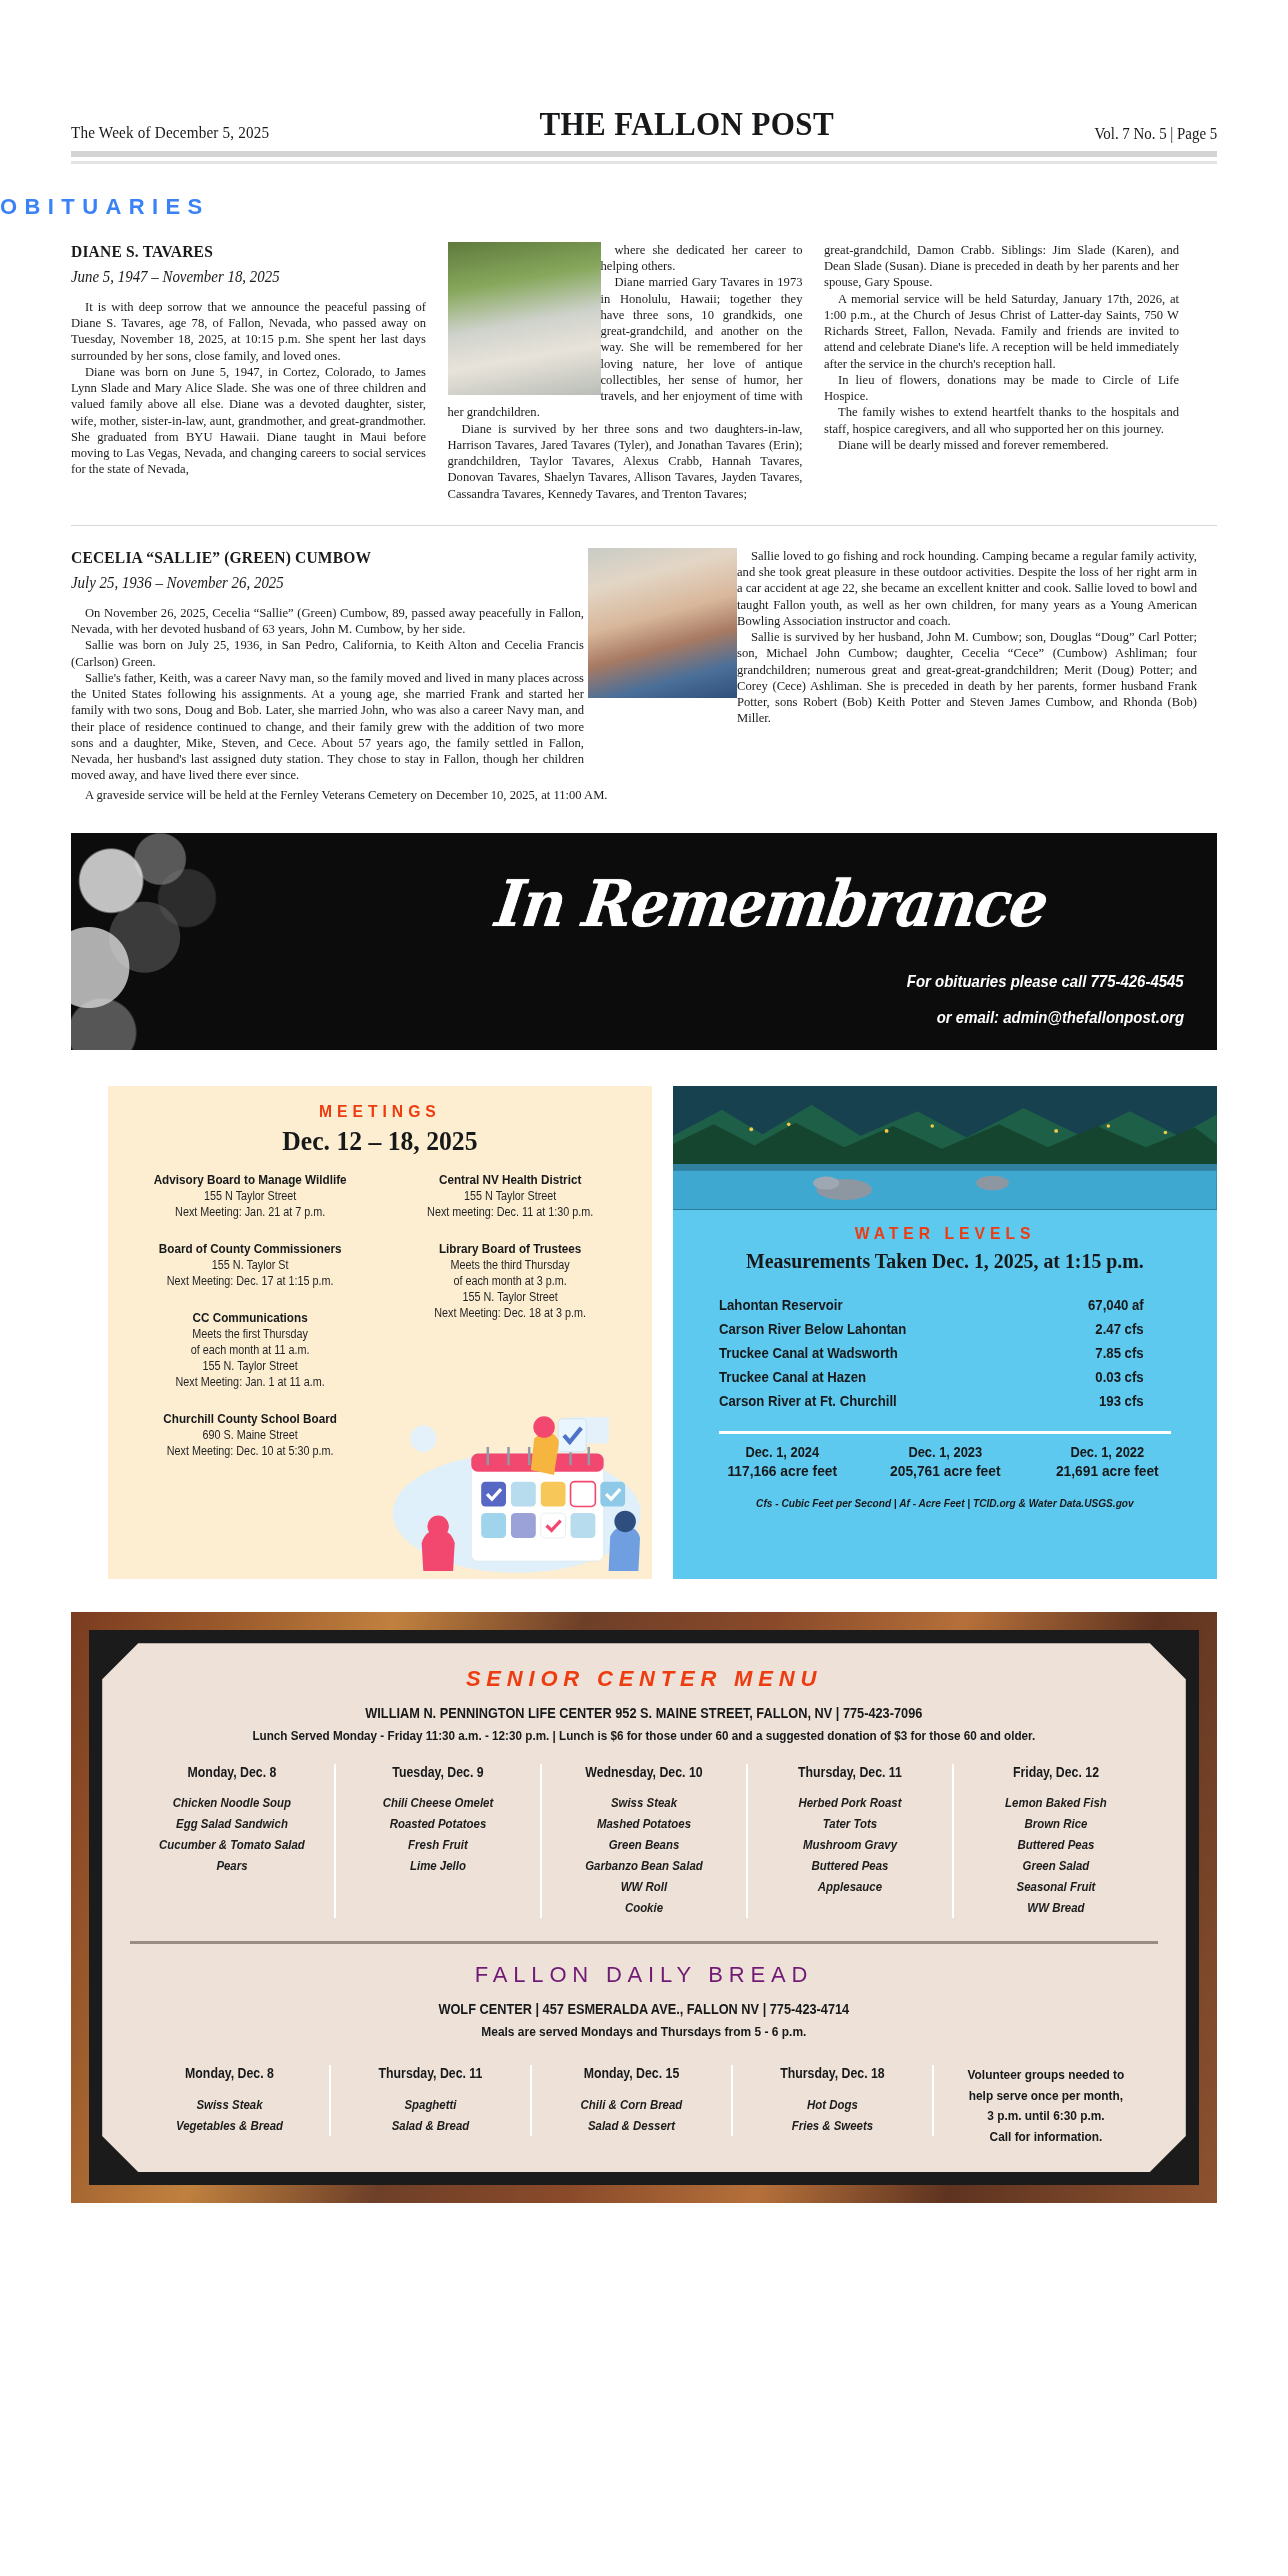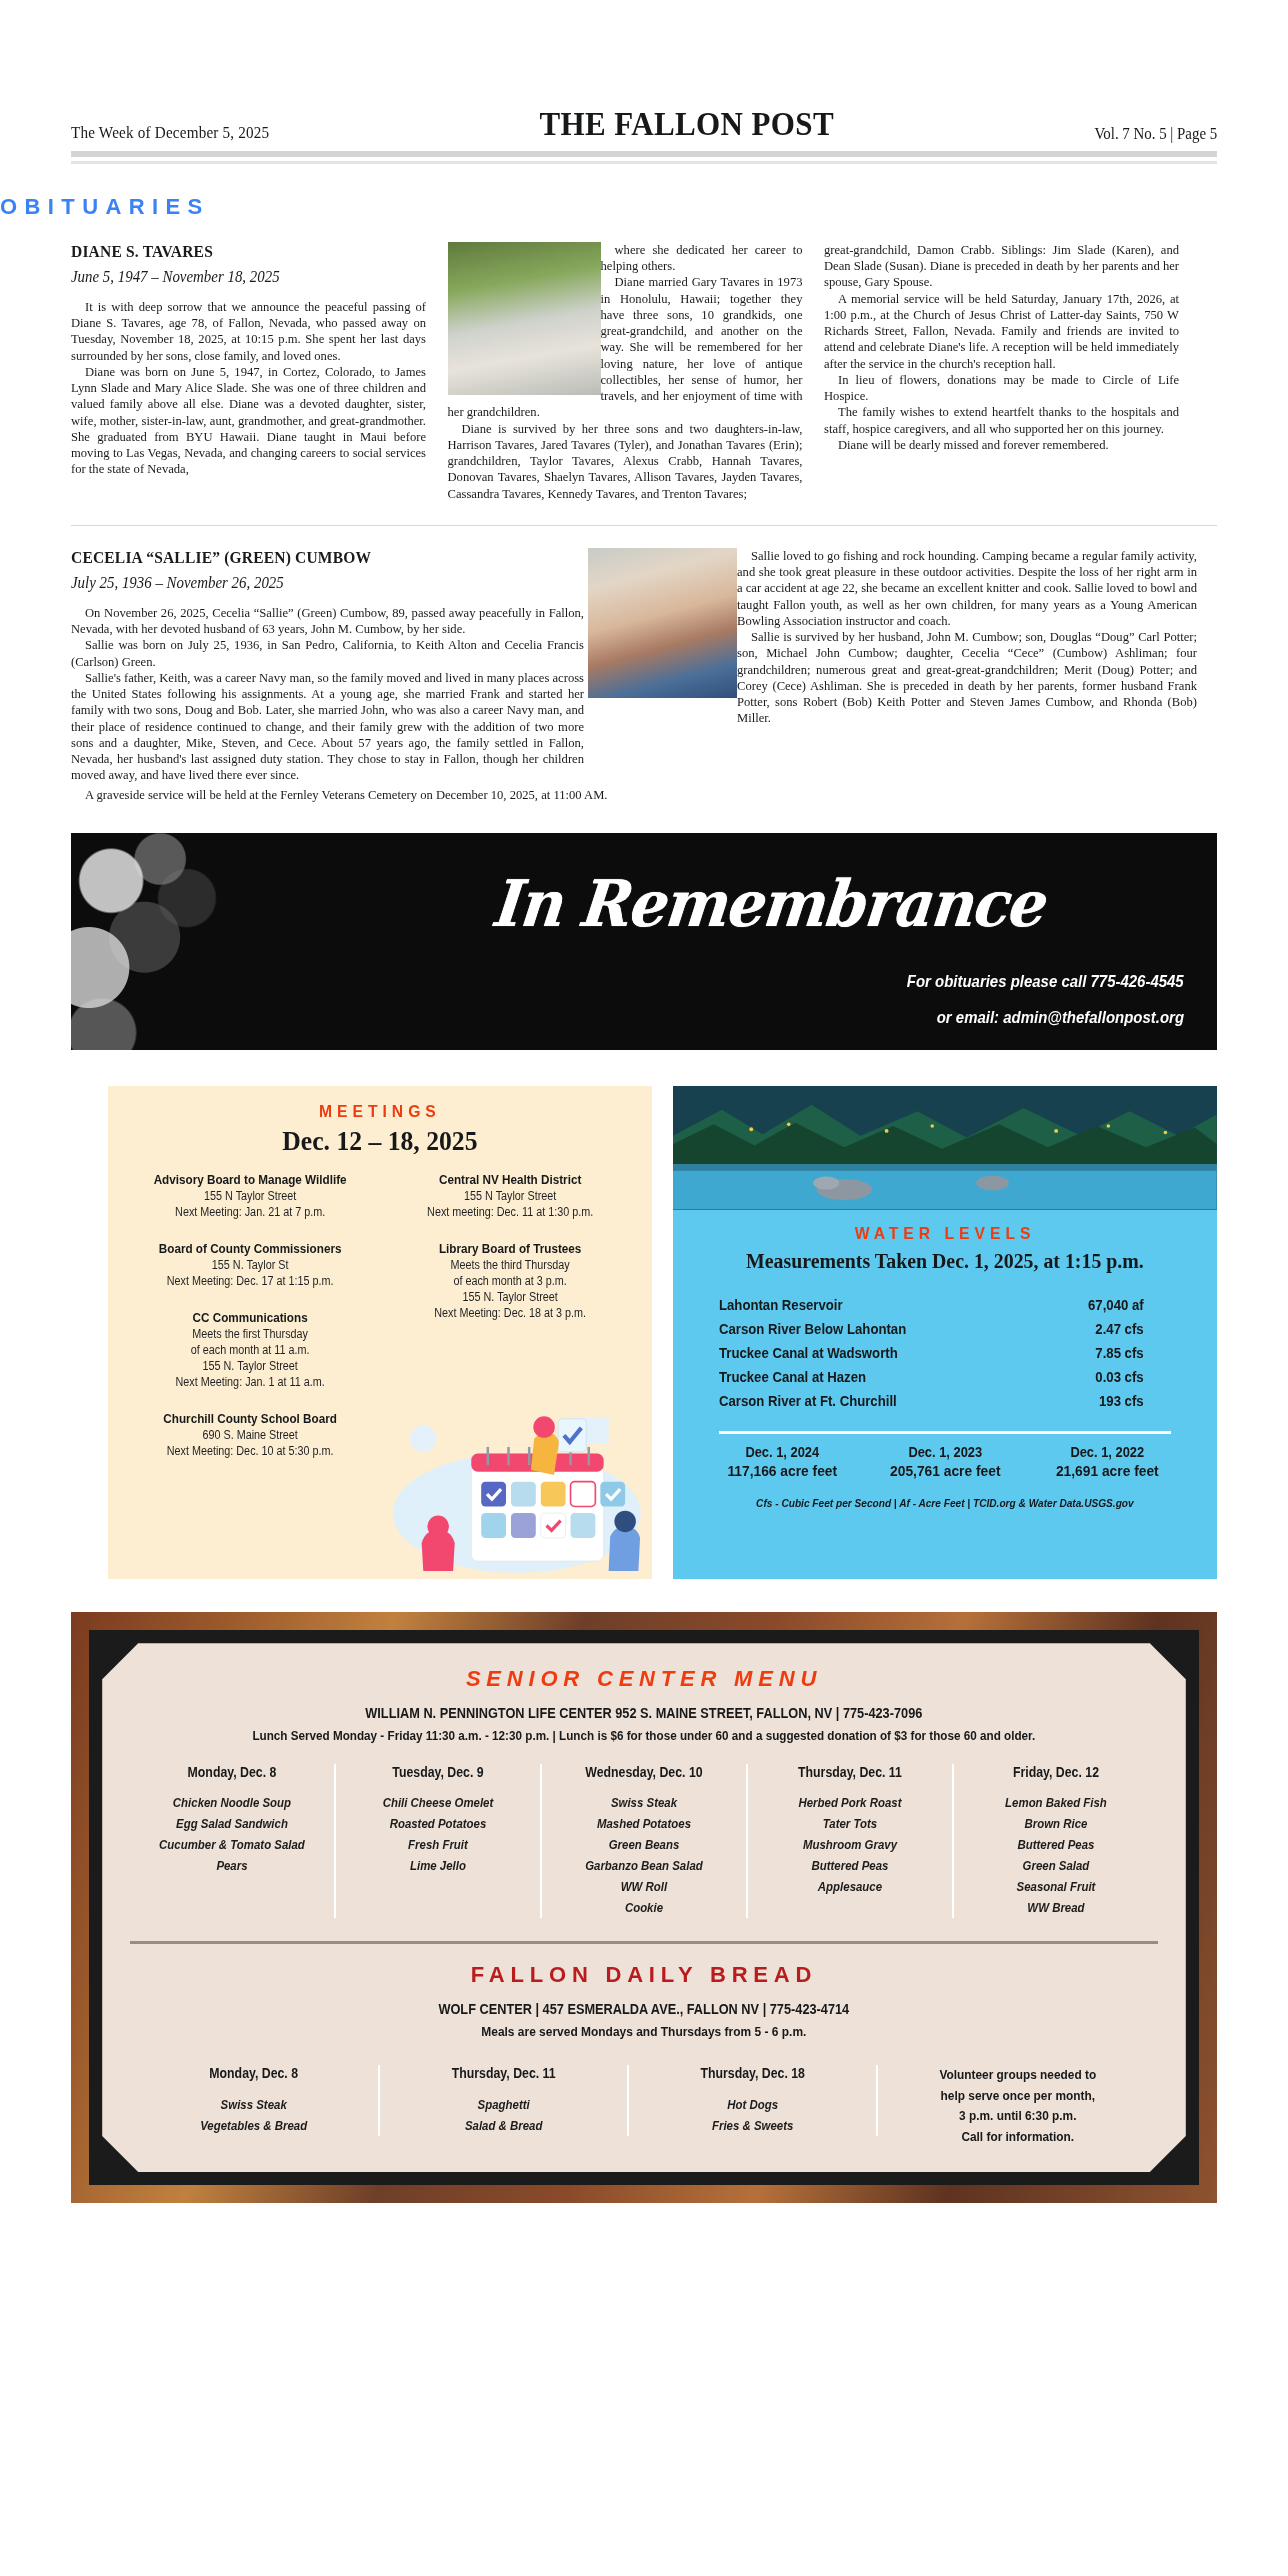--- a/index.html
+++ b/index.html
@@ -132,8 +132,8 @@
   .sc-items{margin-top:11.6px;font-family:"Liberation Sans",sans-serif;font-style:italic;
      font-weight:bold;font-size:13px;color:#1c1c1c;line-height:1.62;transform:scaleX(.88);}
   .food-divider{height:2.5px;background:#9a8c80;margin:23px 0 18px 0;}
-  .fb-kicker{text-align:center;color:#b91c1c;font-family:"Liberation Sans",sans-serif;
-     font-weight:bold;font-size:22px;letter-spacing:5.8px;}
+  .fb-kicker{text-align:center;color:#701a75;font-family:"Liberation Sans",sans-serif;
+     font-weight:normal;font-size:22px;letter-spacing:5.8px;}
   .fb-addr{text-align:center;font-family:"Liberation Sans",sans-serif;font-weight:bold;
      font-size:14.5px;color:#16181a;margin-top:13.2px;transform:scaleX(.88);}
   .fb-hours{text-align:center;font-family:"Liberation Sans",sans-serif;font-weight:bold;

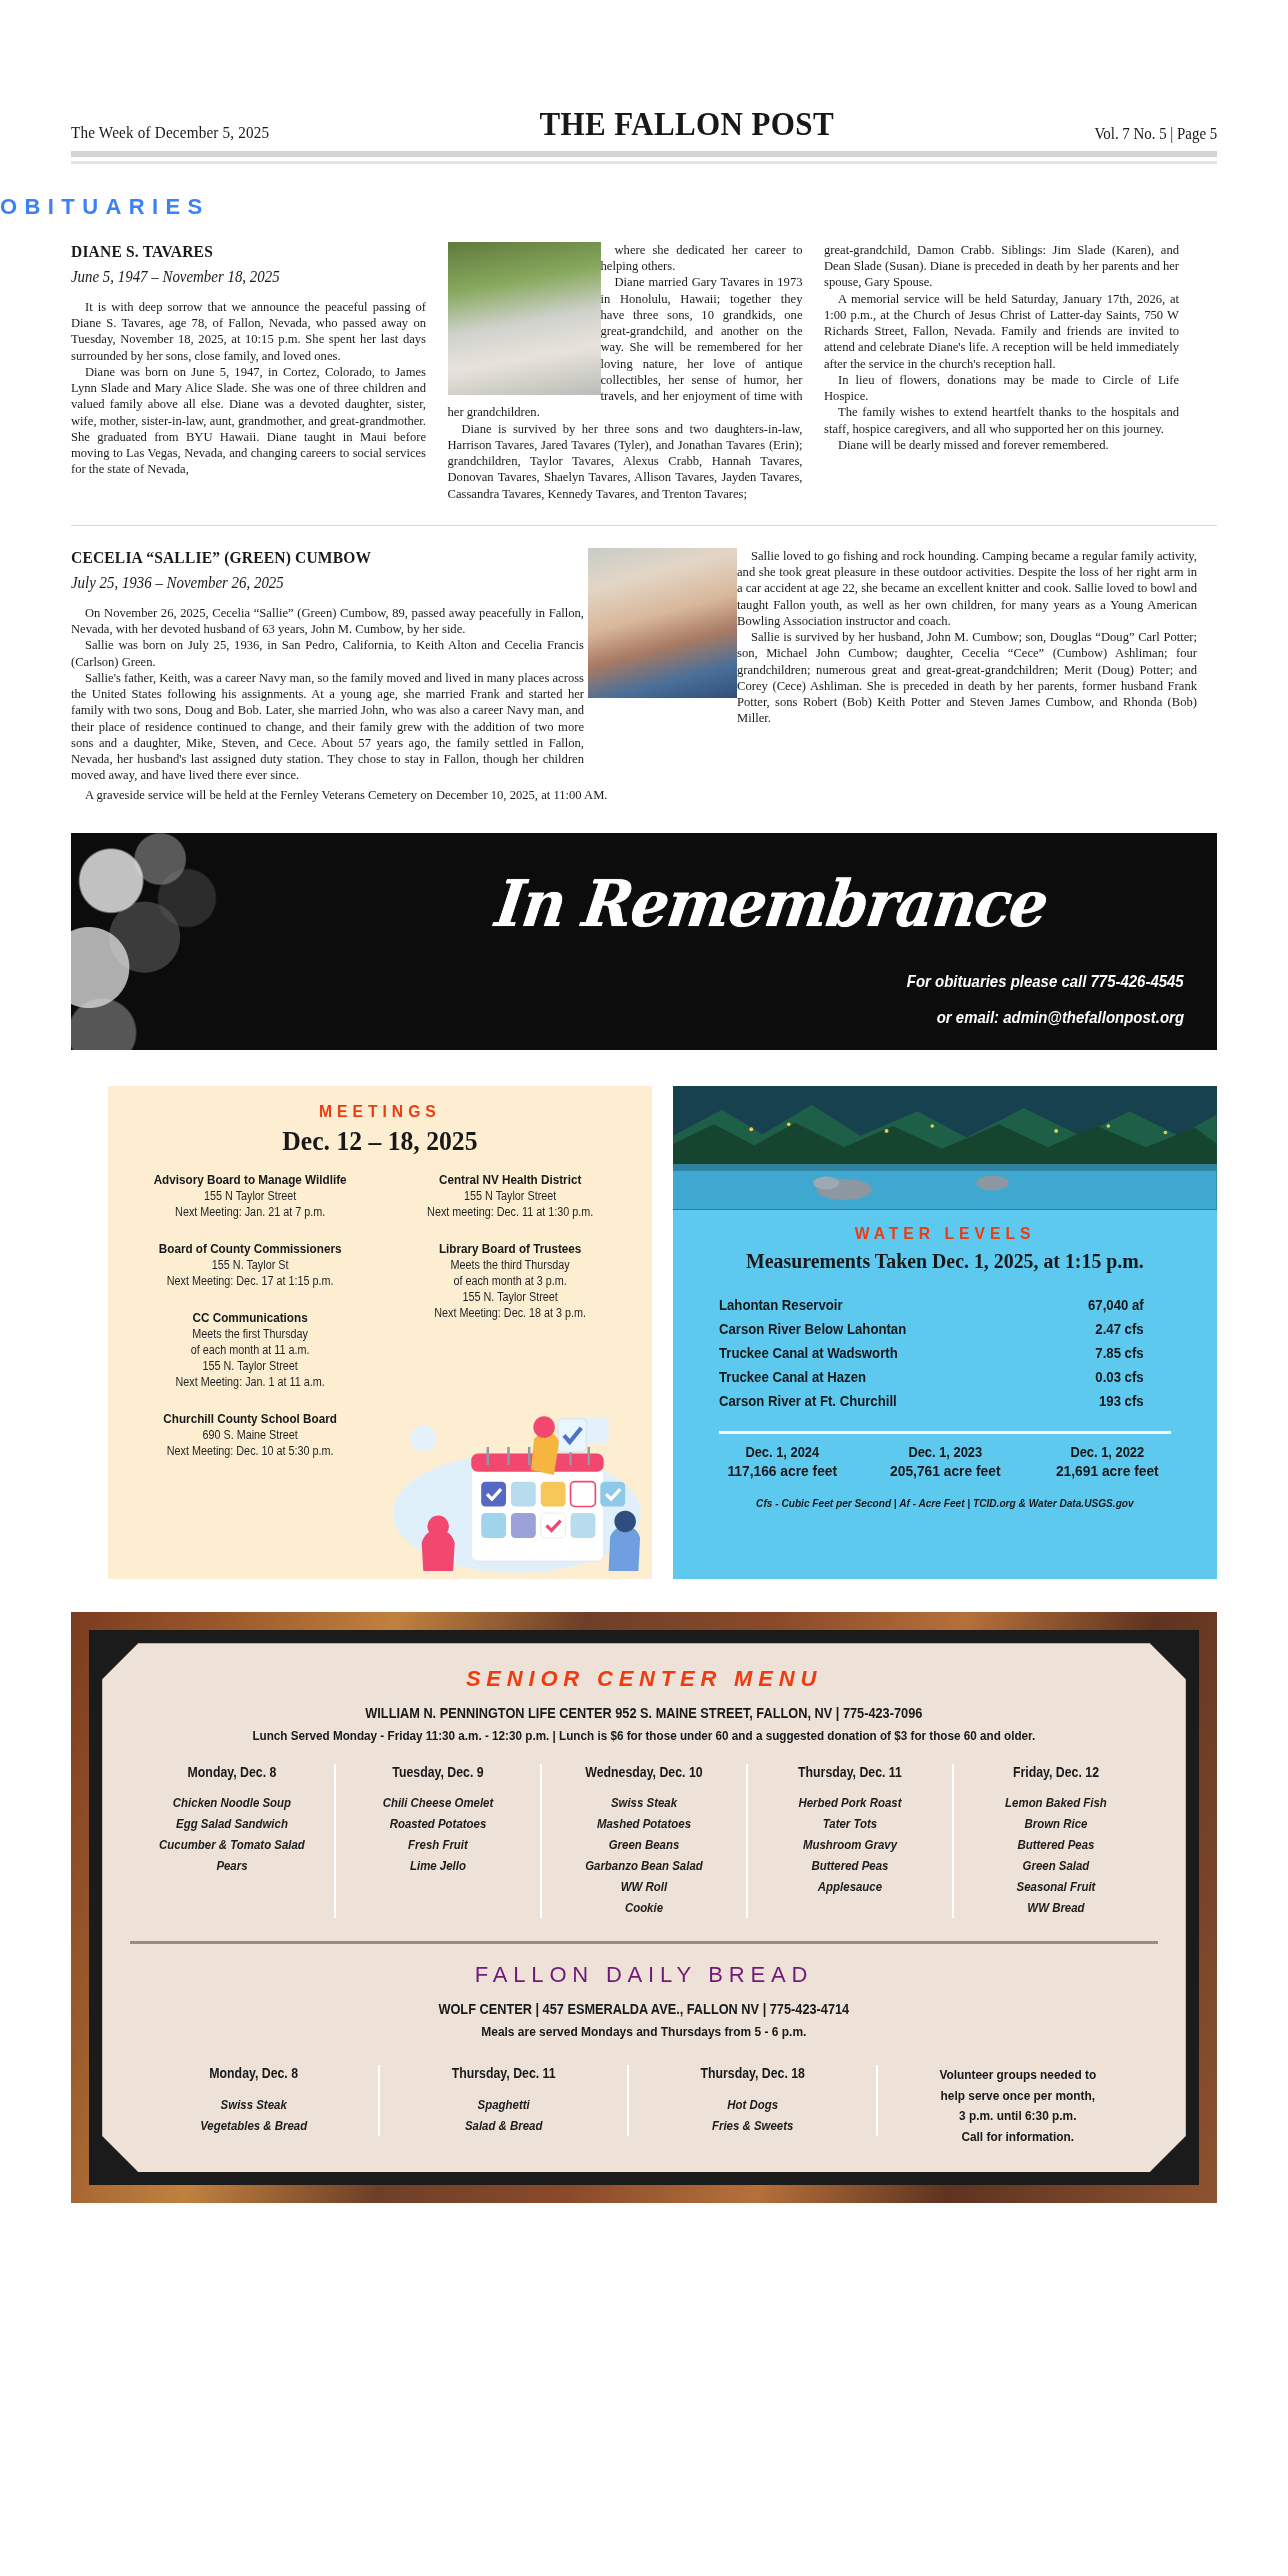--- a/index.html
+++ b/index.html
@@ -455,6 +455,13 @@
               </div>
             </div>
             <div class="fb-day">
+              <div class="fb-dname">Monday, Dec. 15</div>
+              <div class="fb-items">
+                <div>Chili &amp; Corn Bread</div>
+                <div>Salad &amp; Dessert</div>
+              </div>
+            </div>
+            <div class="fb-day">
               <div class="fb-dname">Thursday, Dec. 18</div>
               <div class="fb-items">
                 <div>Hot Dogs</div>

